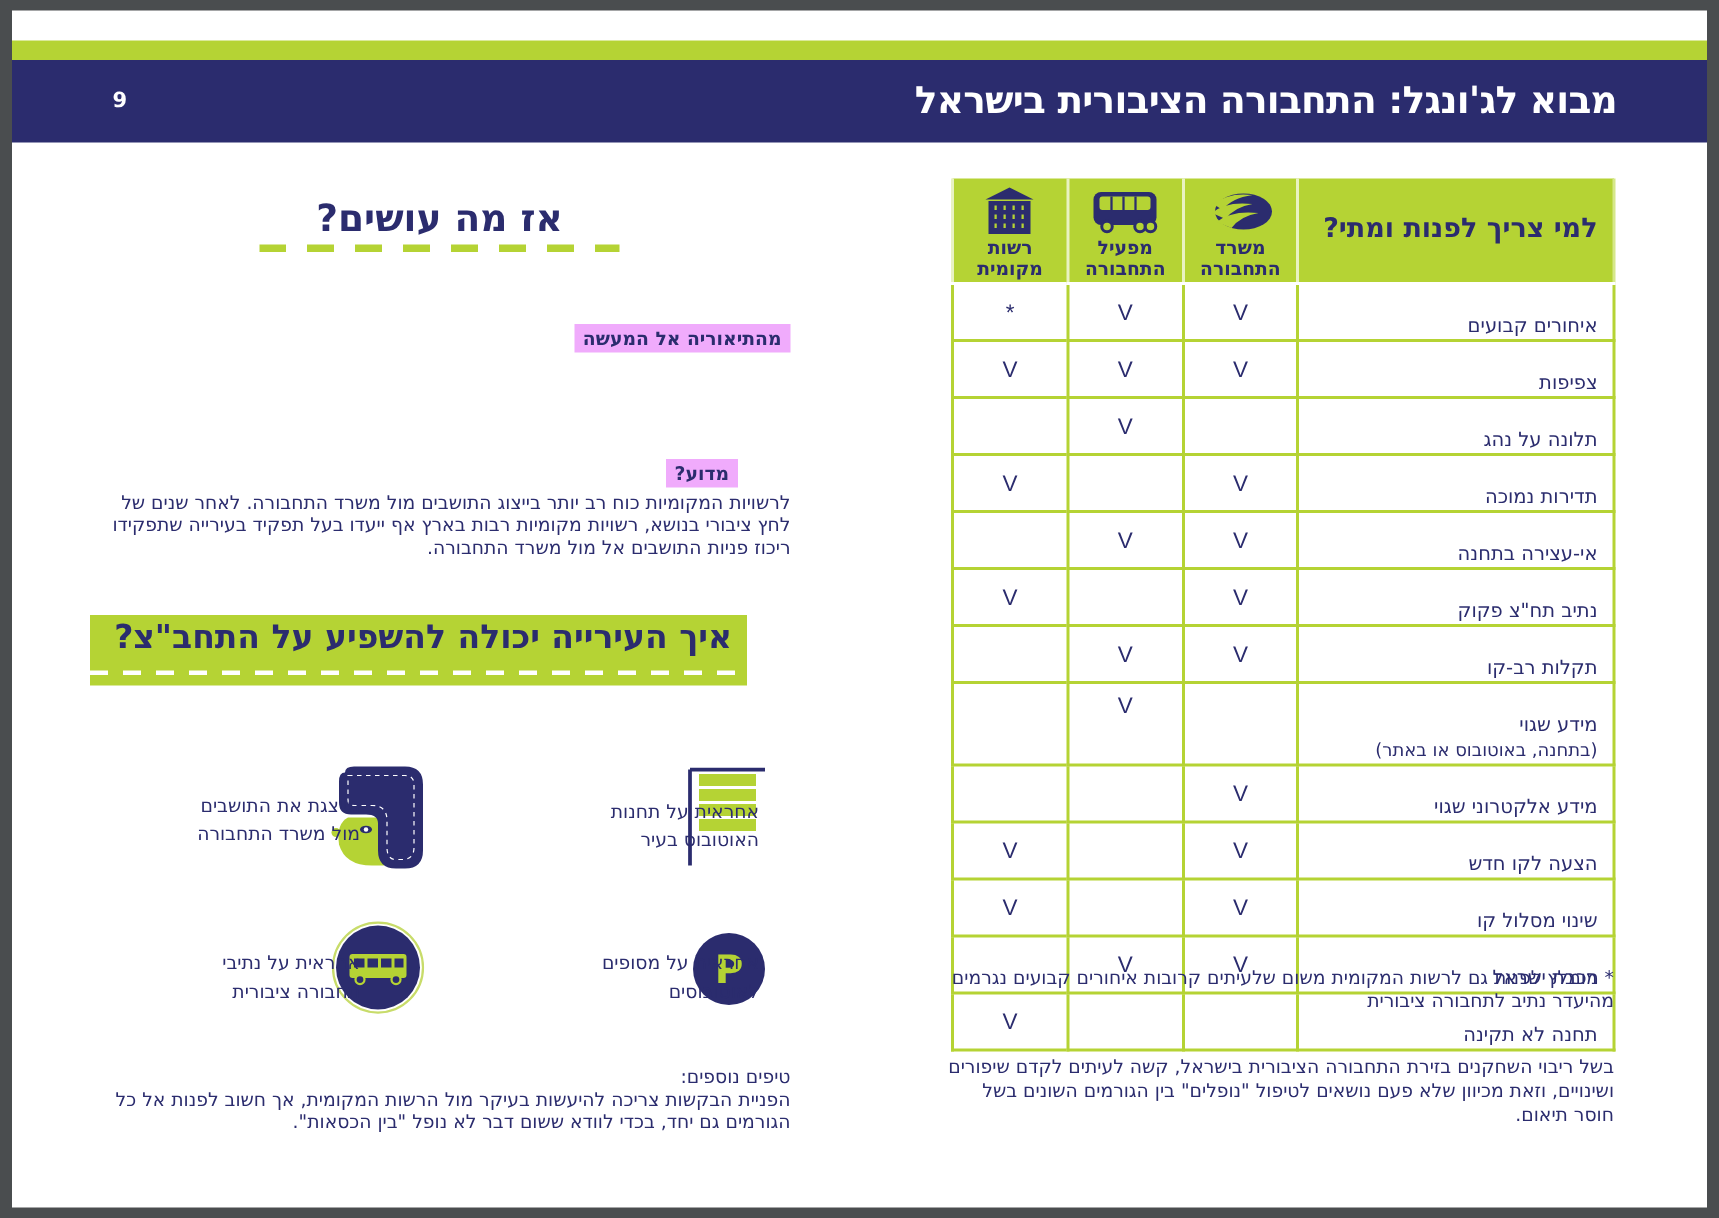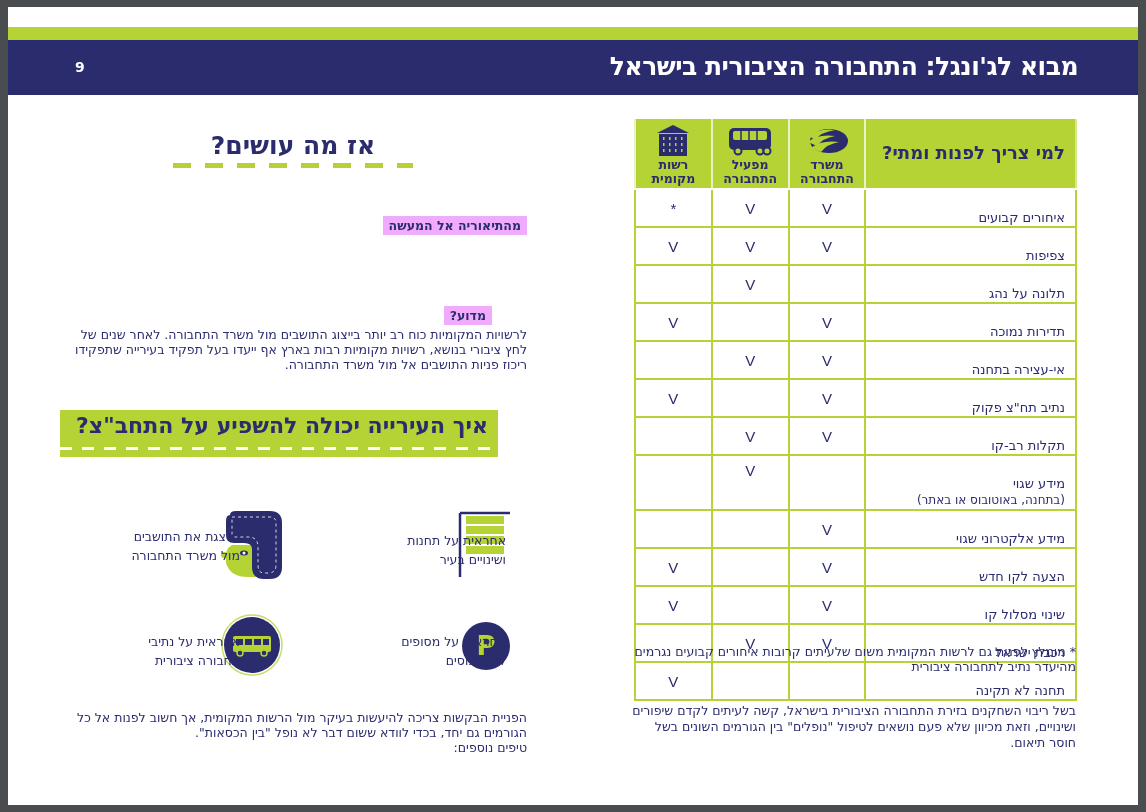--- a/index.html
+++ b/index.html
@@ -80,7 +80,7 @@
   </svg>
   <div class="feat f1">
     <div>אחראית על תחנות</div>
-    <div>ושינויים בעיר</div>
+    <div>האוטובוס בעיר</div>
   </div>
 
   <svg class="icon-abs" style="left:210px; top:502px;" width="66" height="72" viewBox="0 0 66 72">

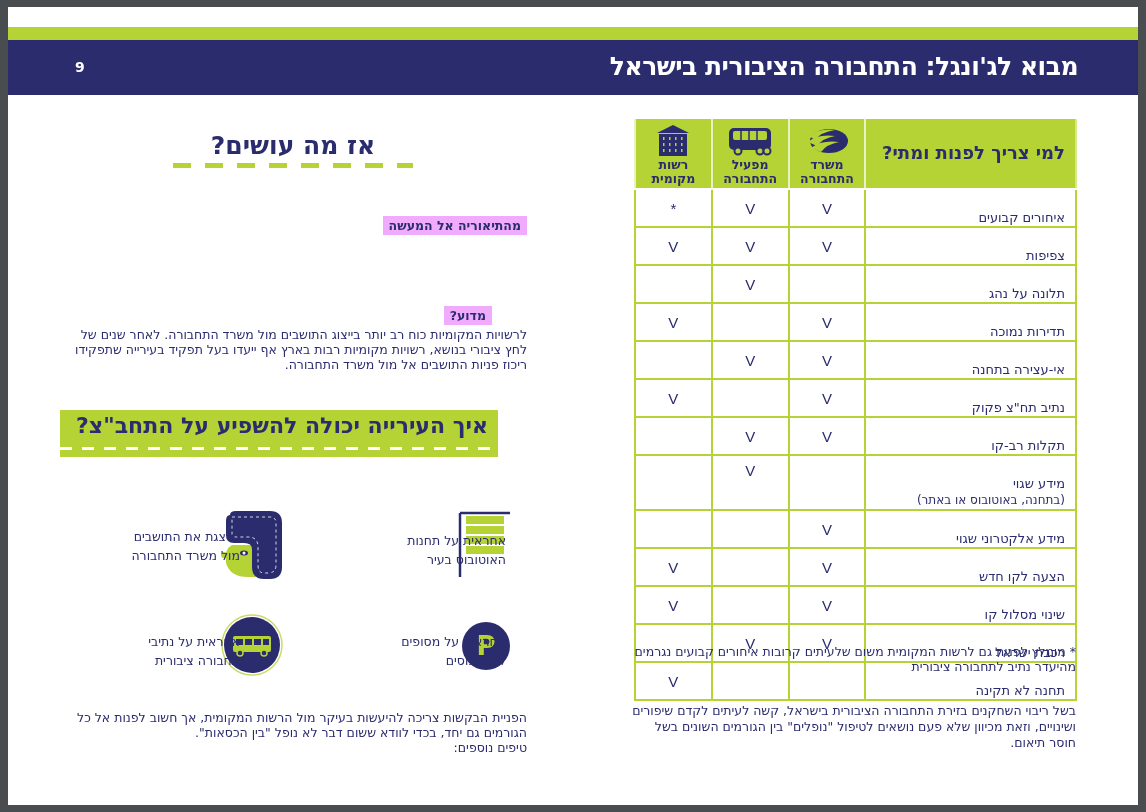--- a/index.html
+++ b/index.html
@@ -122,8 +122,8 @@
   </div>
 
   <div class="tips">
+    <div>טיפים נוספים:</div>
     <div>הפניית הבקשות צריכה להיעשות בעיקר מול הרשות המקומית, אך חשוב לפנות אל כל הגורמים גם יחד, בכדי לוודא ששום דבר לא נופל "בין הכסאות".</div>
-    <div>טיפים נוספים:</div>
   </div>
 
   <table class="who-table">

